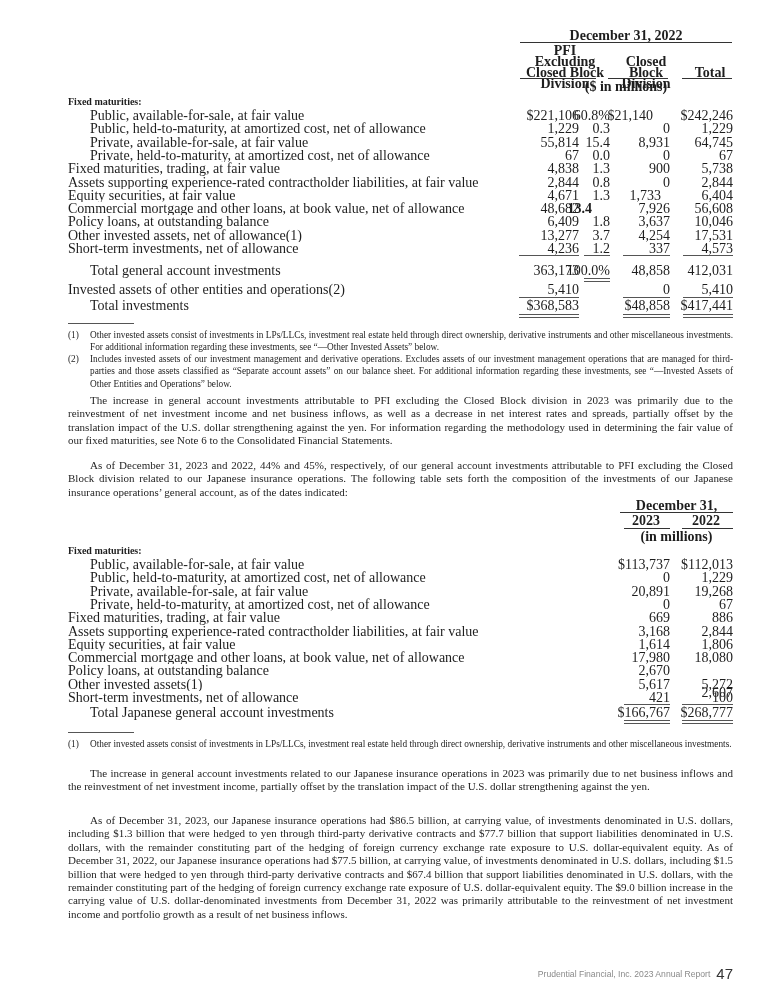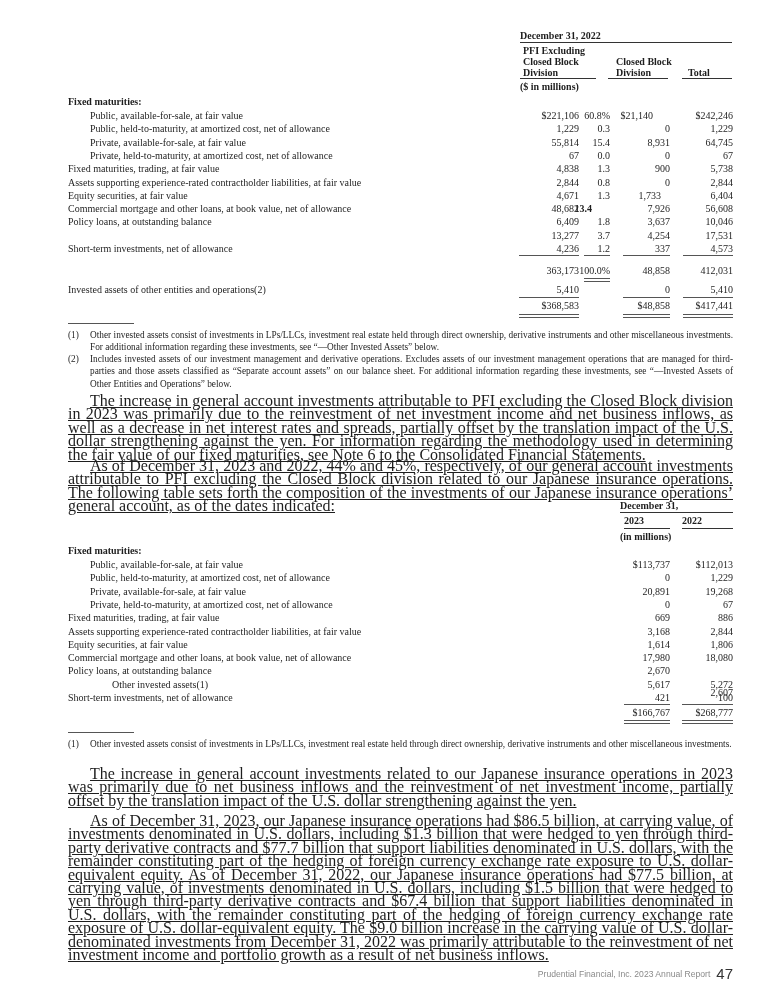--- a/index.html
+++ b/index.html
@@ -12,7 +12,7 @@
 
   
   .t-abs { position: absolute; }
-  .hdr-bold { font-weight: bold; font-size: 10px; line-height: 11px; }
+  .hdr-bold { font-weight: bold; font-size: 14px; line-height: 11px; text-align: center; }
   .rule { position: absolute; height: 0; border-top: 1.4px solid #333; }
   .rule-thin { position: absolute; height: 0; border-top: 1px solid #555; }
   .dbl { position: absolute; height: 2px; border-top: 1px solid #555; border-bottom: 1px solid #555; }

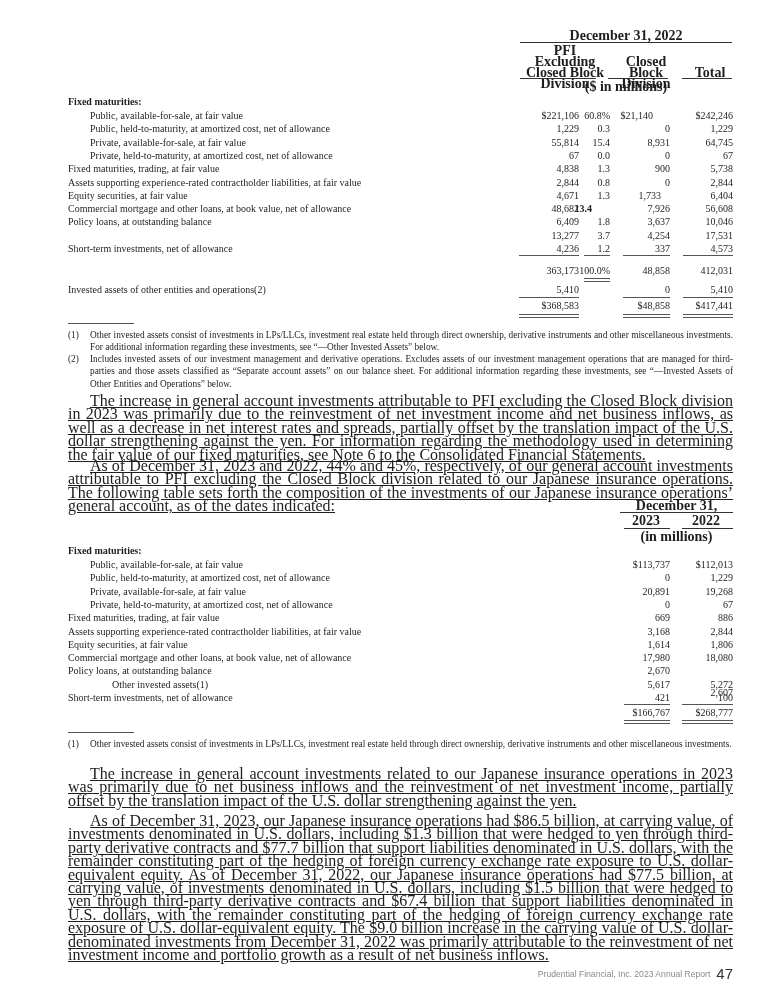--- a/index.html
+++ b/index.html
@@ -17,7 +17,7 @@
   .rule-thin { position: absolute; height: 0; border-top: 1px solid #555; }
   .dbl { position: absolute; height: 2px; border-top: 1px solid #555; border-bottom: 1px solid #555; }
 
-  .row { position: absolute; left: 0; height: 14px; font-size: 10px; line-height: 14px; white-space: nowrap; }
+  .row { position: absolute; left: 0; height: 14px; font-size: 14px; line-height: 14px; white-space: nowrap; }
   .label { position: absolute; left: 0; overflow: hidden; white-space: nowrap; }
   .label .txt { background: #fff; padding-right: 3px; }
   .label::after {

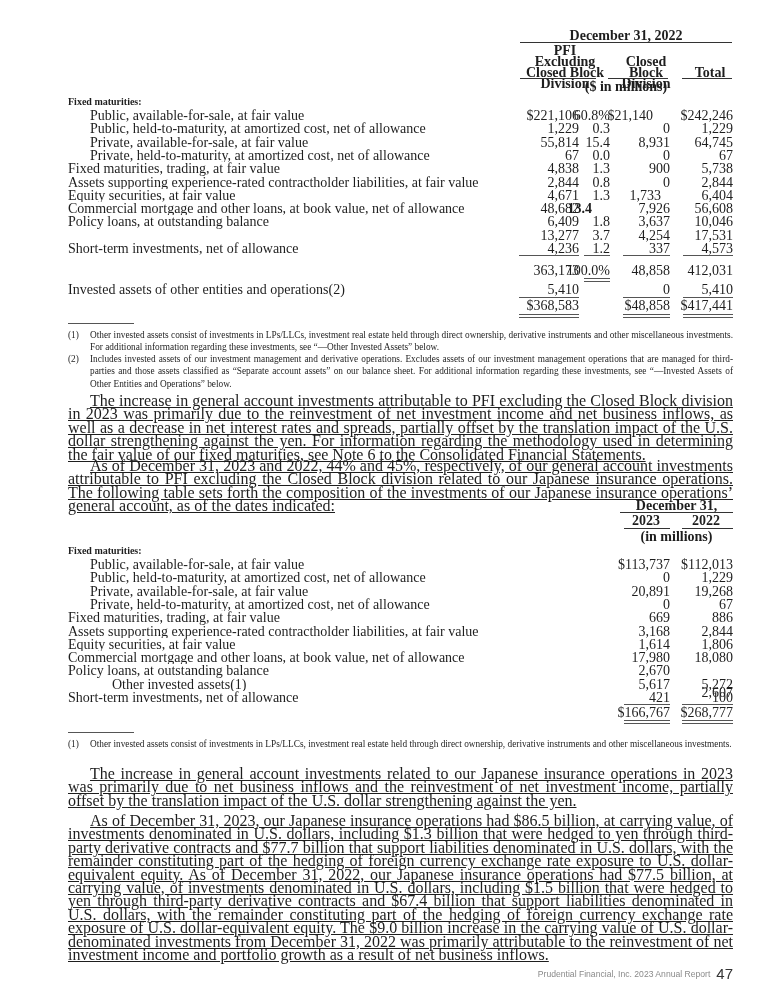--- a/index.html
+++ b/index.html
@@ -132,6 +132,7 @@
           <div class="num" style="right:0;">10,046</div>
         </div>
         <div class="row" style="top: 228.7px; width: 665px;">
+          <div class="label" style="width:448px;"><span class="txt">Other invested assets, net of allowance(1)</span></div>
           <div class="num" style="right:154px;">13,277</div>
           <div class="num" style="right:123px;">3.7</div>
           <div class="num" style="right:63px;">4,254</div>

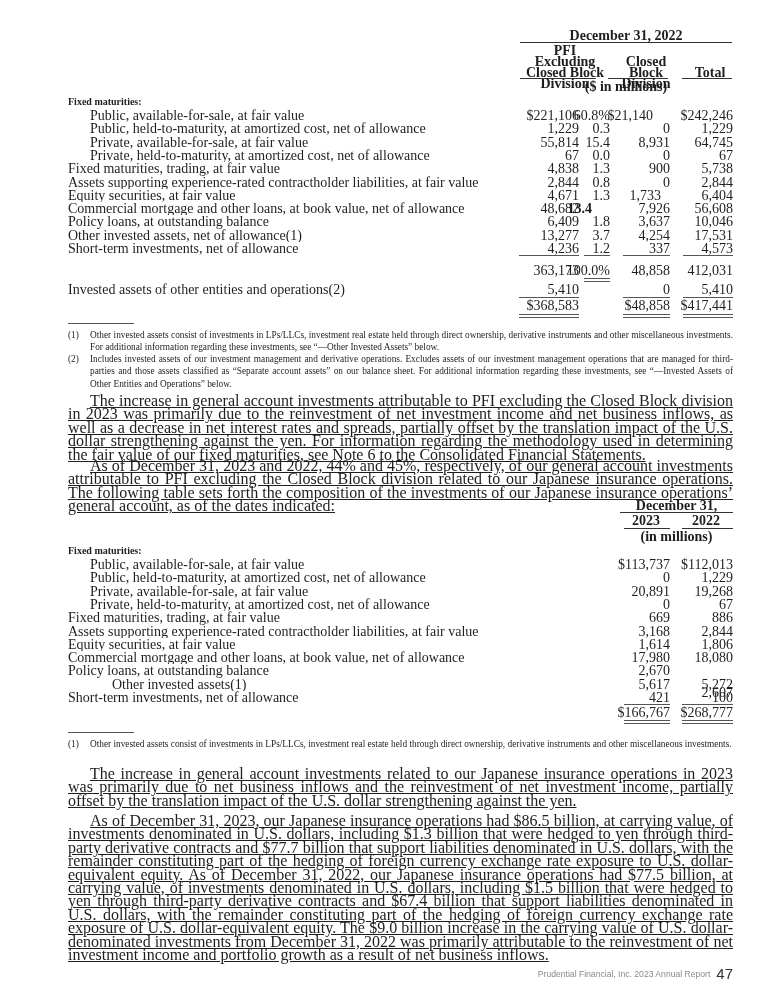--- a/index.html
+++ b/index.html
@@ -153,6 +153,7 @@
     <div class="rule-thin" style="left:615px; top:255px; width:50px;"></div>
 
     <div class="row" style="top:264px; width:665px;">
+      <div class="label" style="width:448px; padding-left:22px;"><span class="txt">Total general account investments</span></div>
       <div class="num" style="right:154px;">363,173</div>
       <div class="num" style="right:123px;">100.0%</div>
       <div class="num" style="right:63px;">48,858</div>

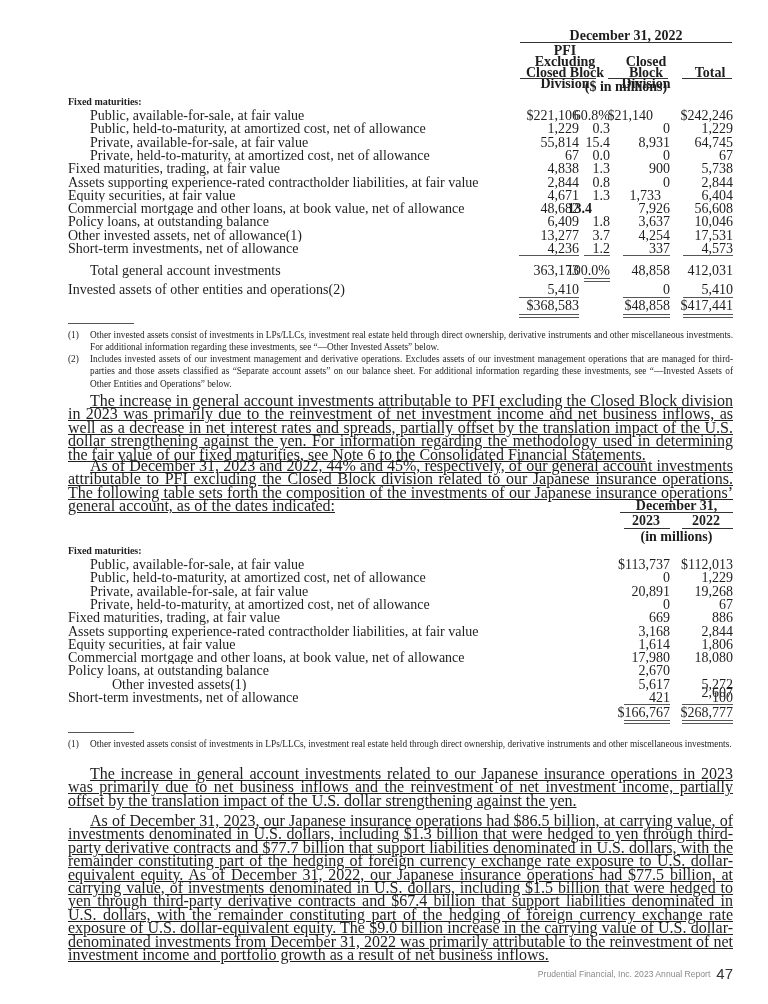--- a/index.html
+++ b/index.html
@@ -172,6 +172,7 @@
     <div class="rule-thin" style="left:615px; top:297px; width:50px;"></div>
 
     <div class="row" style="top:299px; width:665px;">
+      <div class="label" style="width:448px; padding-left:22px;"><span class="txt">Total investments</span></div>
       <div class="num" style="right:154px;">$368,583</div>
       <div class="num" style="right:63px;">$48,858</div>
       <div class="num" style="right:0;">$417,441</div>

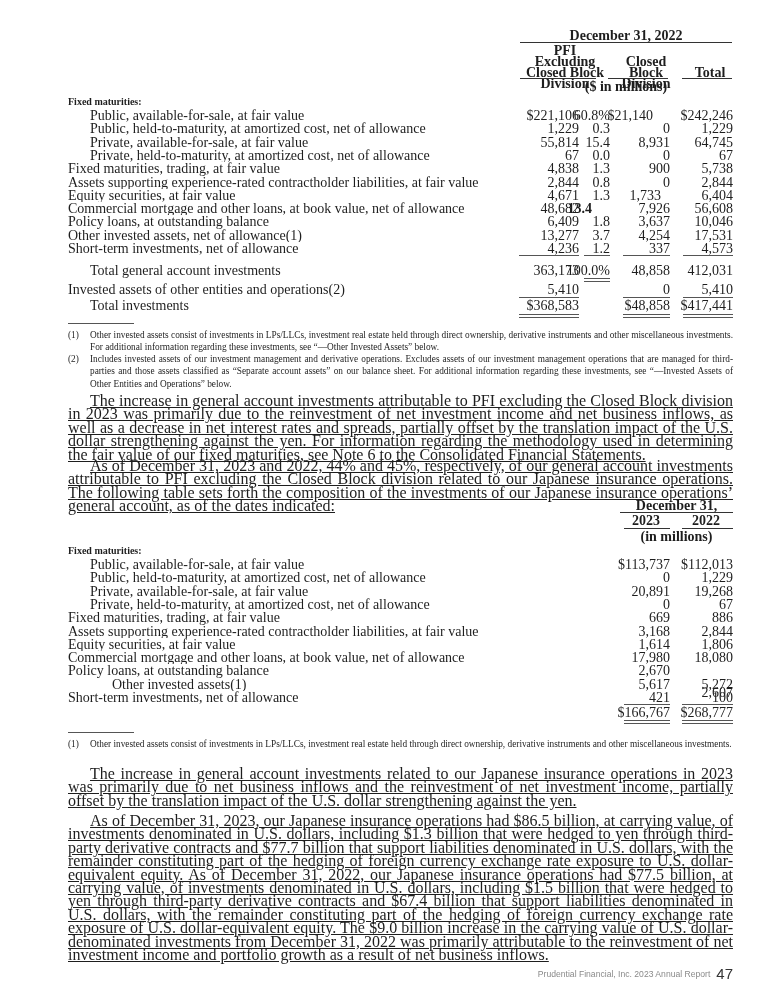--- a/index.html
+++ b/index.html
@@ -33,7 +33,7 @@
   .fn { position: absolute; left: 0; width: 665px; font-size: 9.3px; line-height: 12.3px; text-align: justify; }
   .fn .mk { position: absolute; left: 0; }
   .fn .body { display: block; margin-left: 22px; }
-  .para { position: absolute; left: 0; width: 665px; font-size: 16px; line-height: 13.4px; text-align: justify; text-indent: 22px; text-decoration: underline; }
+  .para { position: absolute; left: 0; width: 665px; font-size: 11px; line-height: 13.4px; text-align: justify; text-indent: 22px; }
   .fn-rule { position: absolute; left: 0; width: 66px; border-top: 1px solid #555; }
 
   .footer { position: absolute; right: 35px; top: 965px; font-family: "Liberation Sans", "DejaVu Sans", sans-serif; color: #8a8a8a; font-size: 8.6px; }

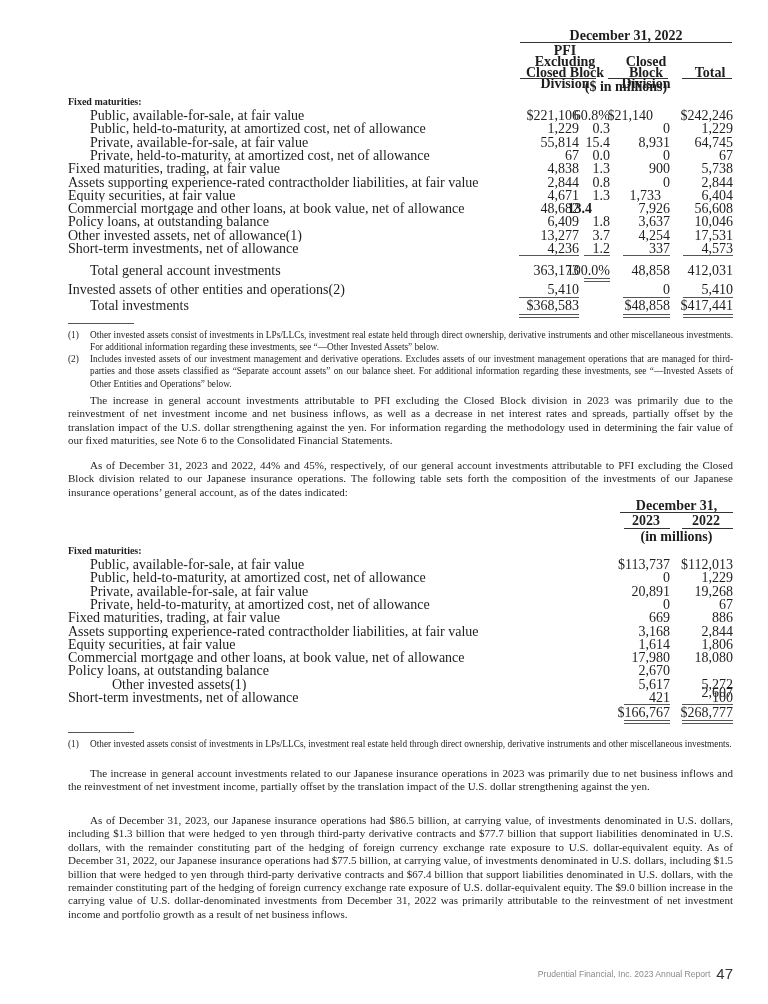--- a/index.html
+++ b/index.html
@@ -253,7 +253,7 @@
           <div class="num" style="right:0;margin-top:22px;">2,607</div>
         </div>
         <div class="row" style="top: 677.7px; width: 665px;">
-          <div class="label" style="width:548px;margin-left:44px;"><span class="txt">Other invested assets(1)</span></div>
+          <div class="label" style="width:548px;"><span class="txt">Other invested assets(1)</span></div>
           <div class="num" style="right:63px;">5,617</div>
           <div class="num" style="right:0;">5,272</div>
         </div>

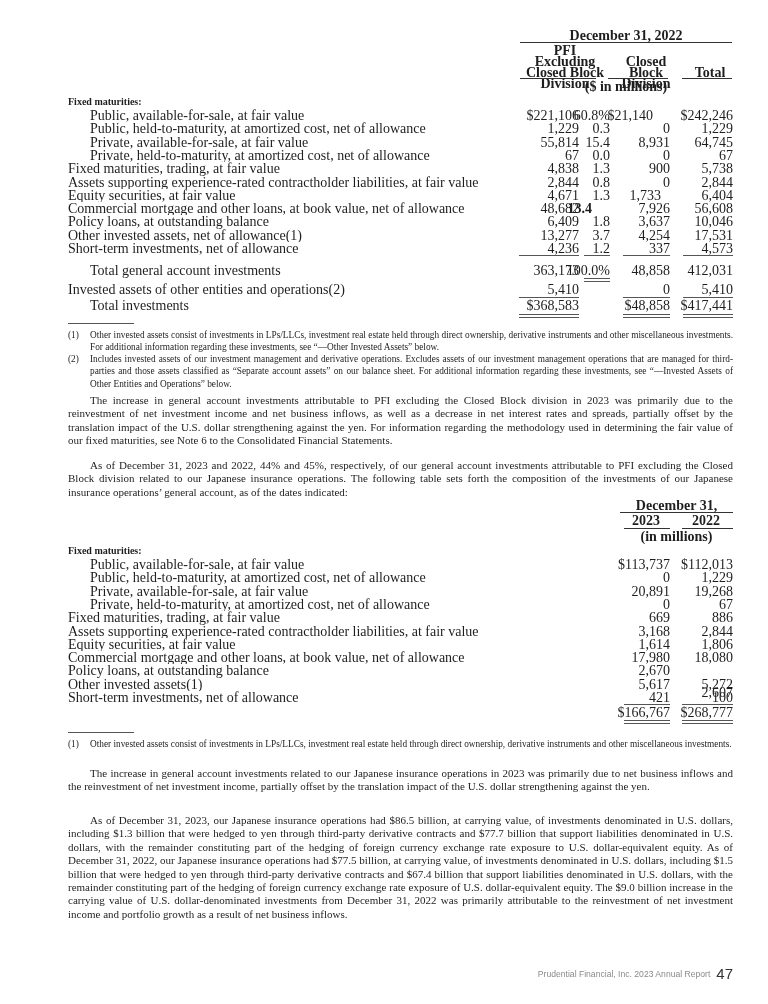--- a/index.html
+++ b/index.html
@@ -267,6 +267,7 @@
     <div class="rule-thin" style="left:556px; top:704px; width:46px;"></div>
     <div class="rule-thin" style="left:614px; top:704px; width:51px;"></div>
     <div class="row" style="top:706px; width:665px;">
+      <div class="label" style="width:548px; padding-left:22px;"><span class="txt">Total Japanese general account investments</span></div>
       <div class="num" style="right:63px;">$166,767</div>
       <div class="num" style="right:0;">$268,777</div>
     </div>

